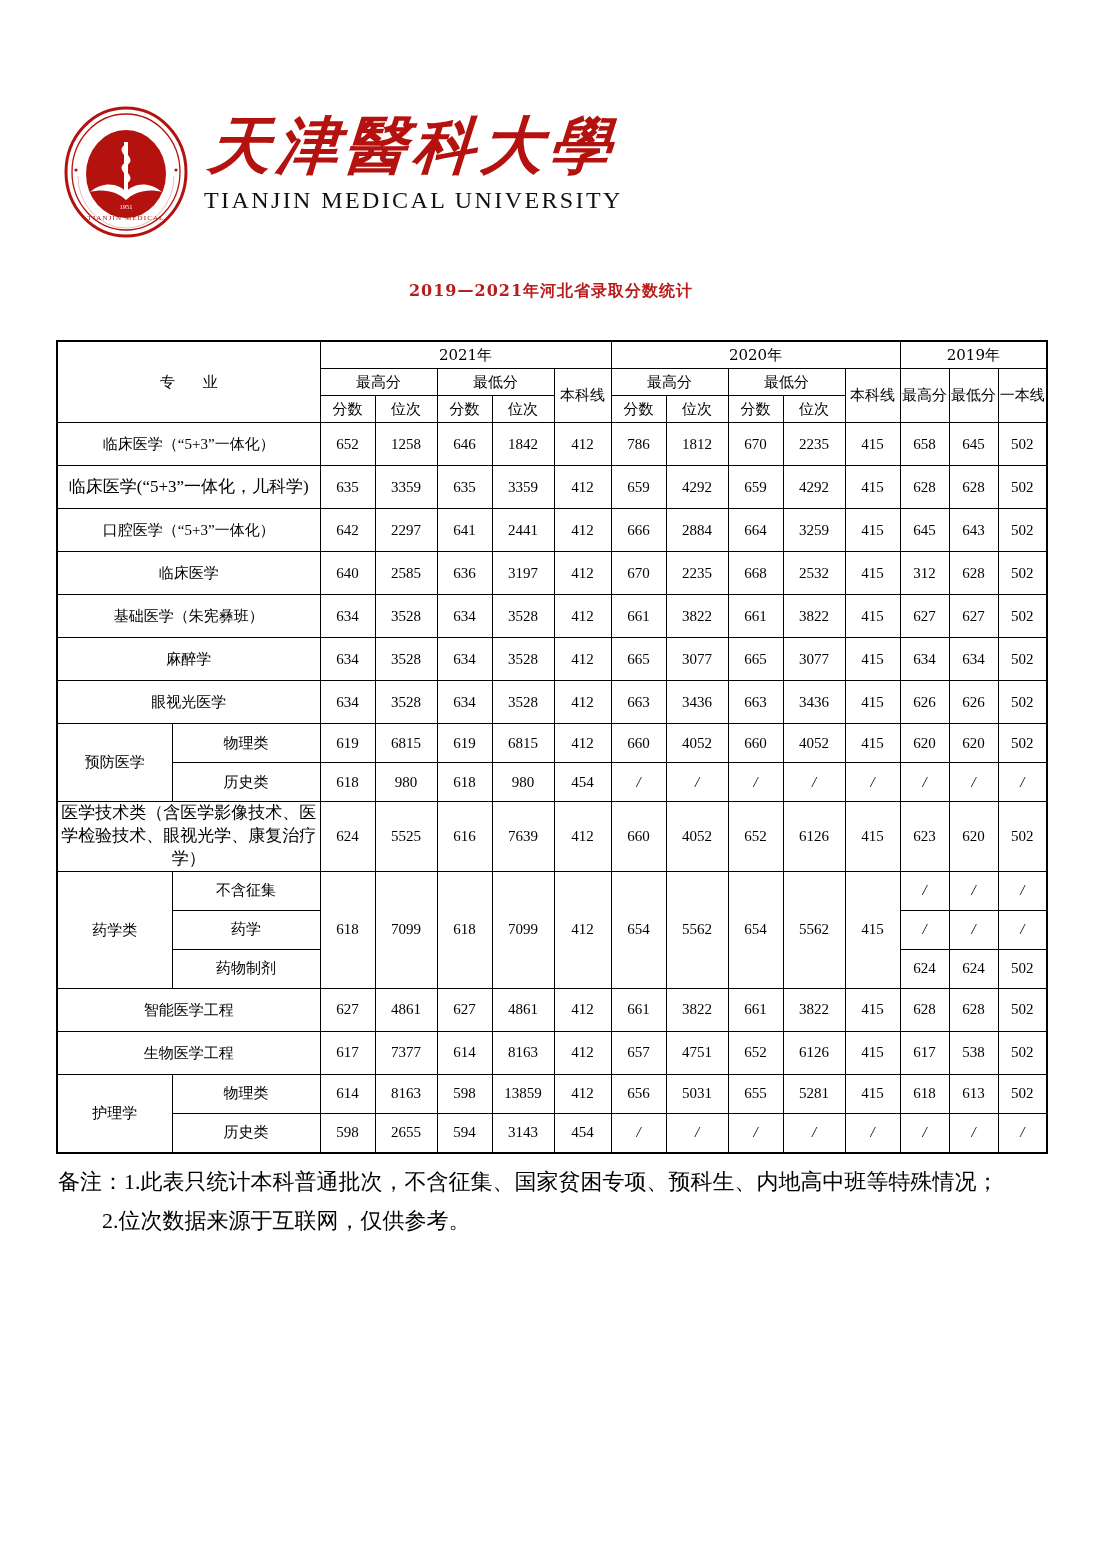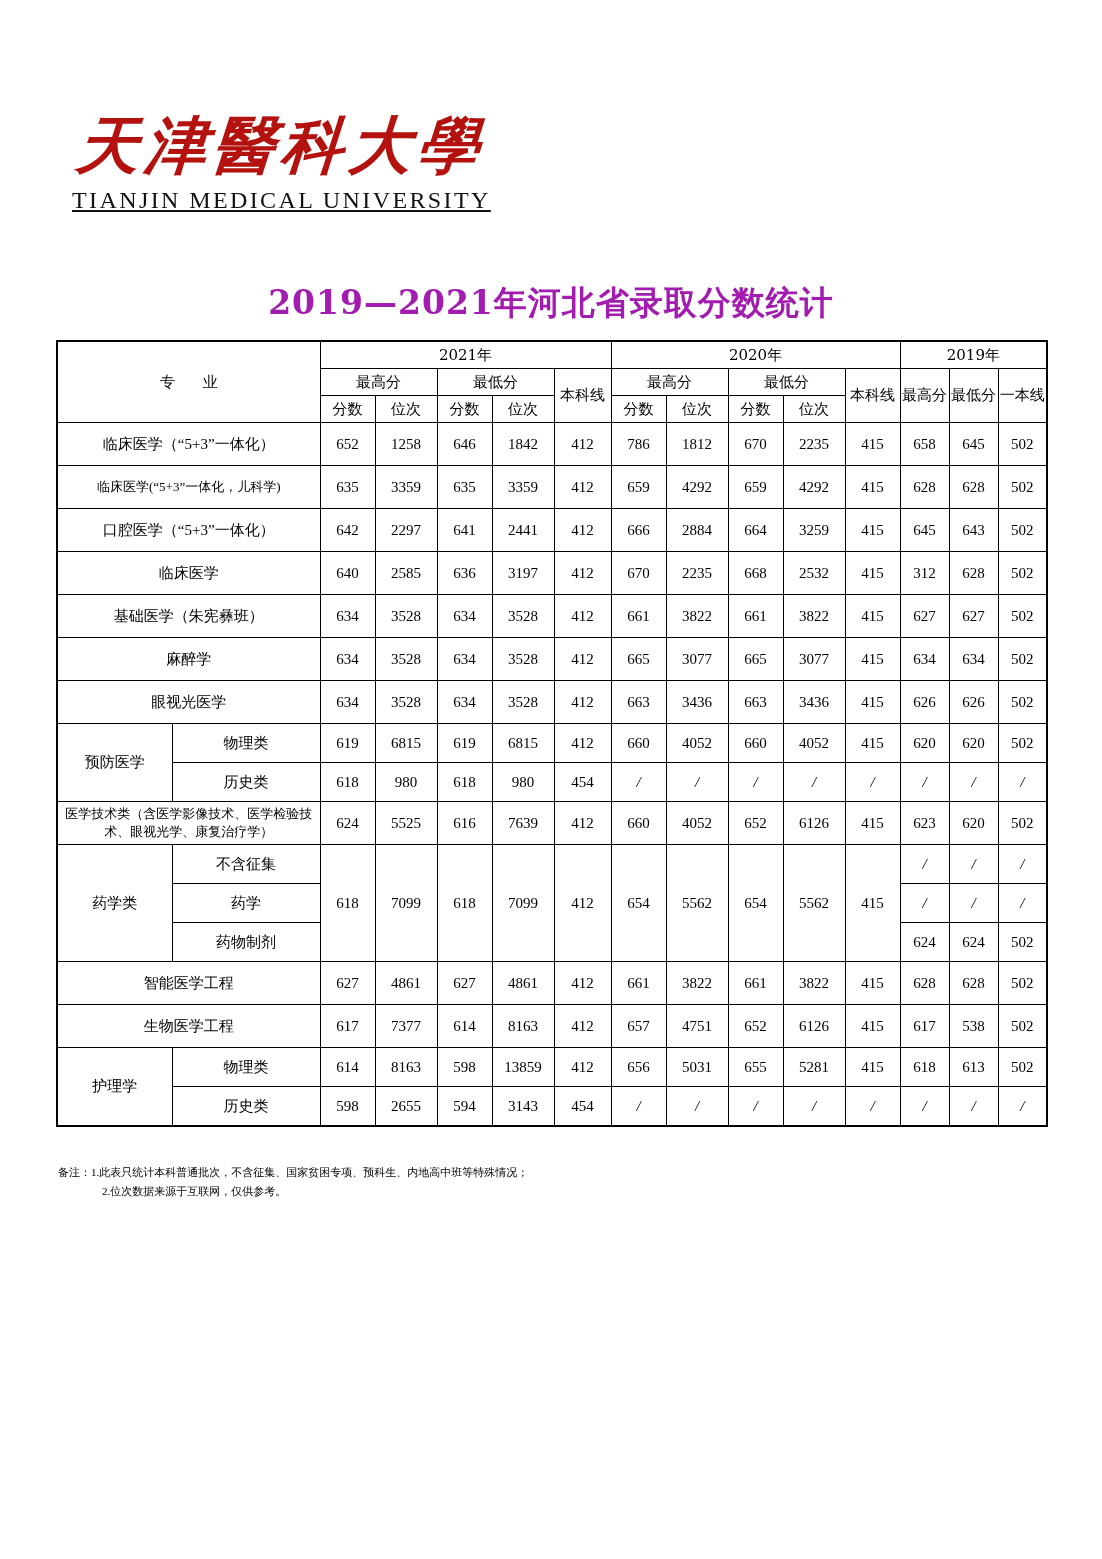--- a/index.html
+++ b/index.html
@@ -66,7 +66,6 @@
     letter-spacing: 2.4px;
     color: #111111;
     white-space: nowrap;
-    text-decoration: underline;
   }
 
   

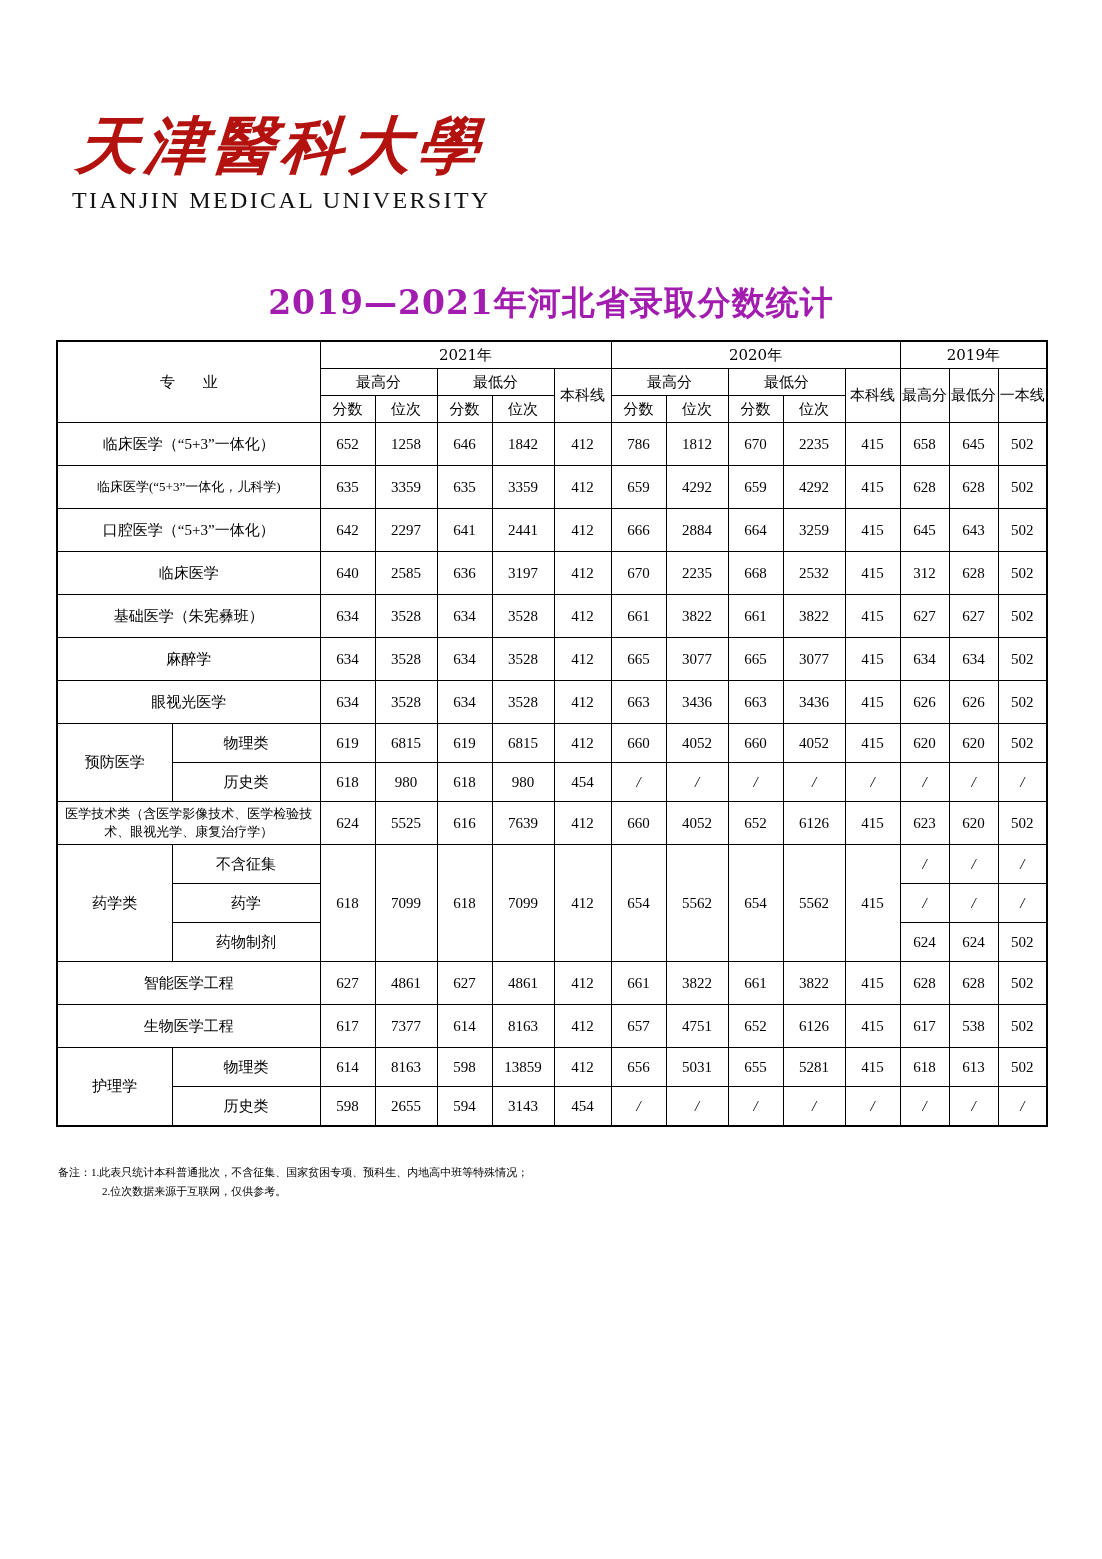--- a/index.html
+++ b/index.html
@@ -182,6 +182,25 @@
 
   <div class="letterhead">
 
+    <div class="logo-wrap">
+      <svg width="132" height="136" viewBox="0 0 132 136" xmlns="http://www.w3.org/2000/svg">
+        <ellipse cx="66" cy="68" rx="60" ry="64" fill="#ffffff" stroke="#b4120f" stroke-width="3"></ellipse>
+        <ellipse cx="66" cy="68" rx="54" ry="58" fill="#ffffff" stroke="#b4120f" stroke-width="1.3"></ellipse>
+        <ellipse cx="66" cy="70" rx="40" ry="44" fill="#b4120f"></ellipse>
+
+        <rect x="64" y="38" width="4" height="56" fill="#ffffff"></rect>
+        <path d="M66 42 C56 48, 76 54, 66 60 C56 66, 76 72, 66 78" fill="none" stroke="#ffffff" stroke-width="3.2" stroke-linecap="round"></path>
+
+        <path d="M30 88 C44 76, 60 80, 66 88 C72 80, 88 76, 102 88 C88 84, 74 88, 66 96 C58 88, 44 84, 30 88 Z" fill="#ffffff"></path>
+
+        <path d="M18 72 A48 52 0 0 0 114 72" fill="none" stroke="#b4120f" stroke-width="0.8" opacity="0.35"></path>
+        <text x="66" y="116" text-anchor="middle" font-family="Liberation Serif, serif" font-size="7" fill="#b4120f" letter-spacing="1.1">TIANJIN MEDICAL</text>
+        <text x="66" y="105" text-anchor="middle" font-family="Liberation Serif, serif" font-size="6.5" fill="#ffffff">1951</text>
+
+        <circle cx="16" cy="66" r="1.6" fill="#b4120f"></circle>
+        <circle cx="116" cy="66" r="1.6" fill="#b4120f"></circle>
+      </svg>
+    </div>
 
     <div class="wordmark">
       <div class="cn-name">天津醫科大學</div>

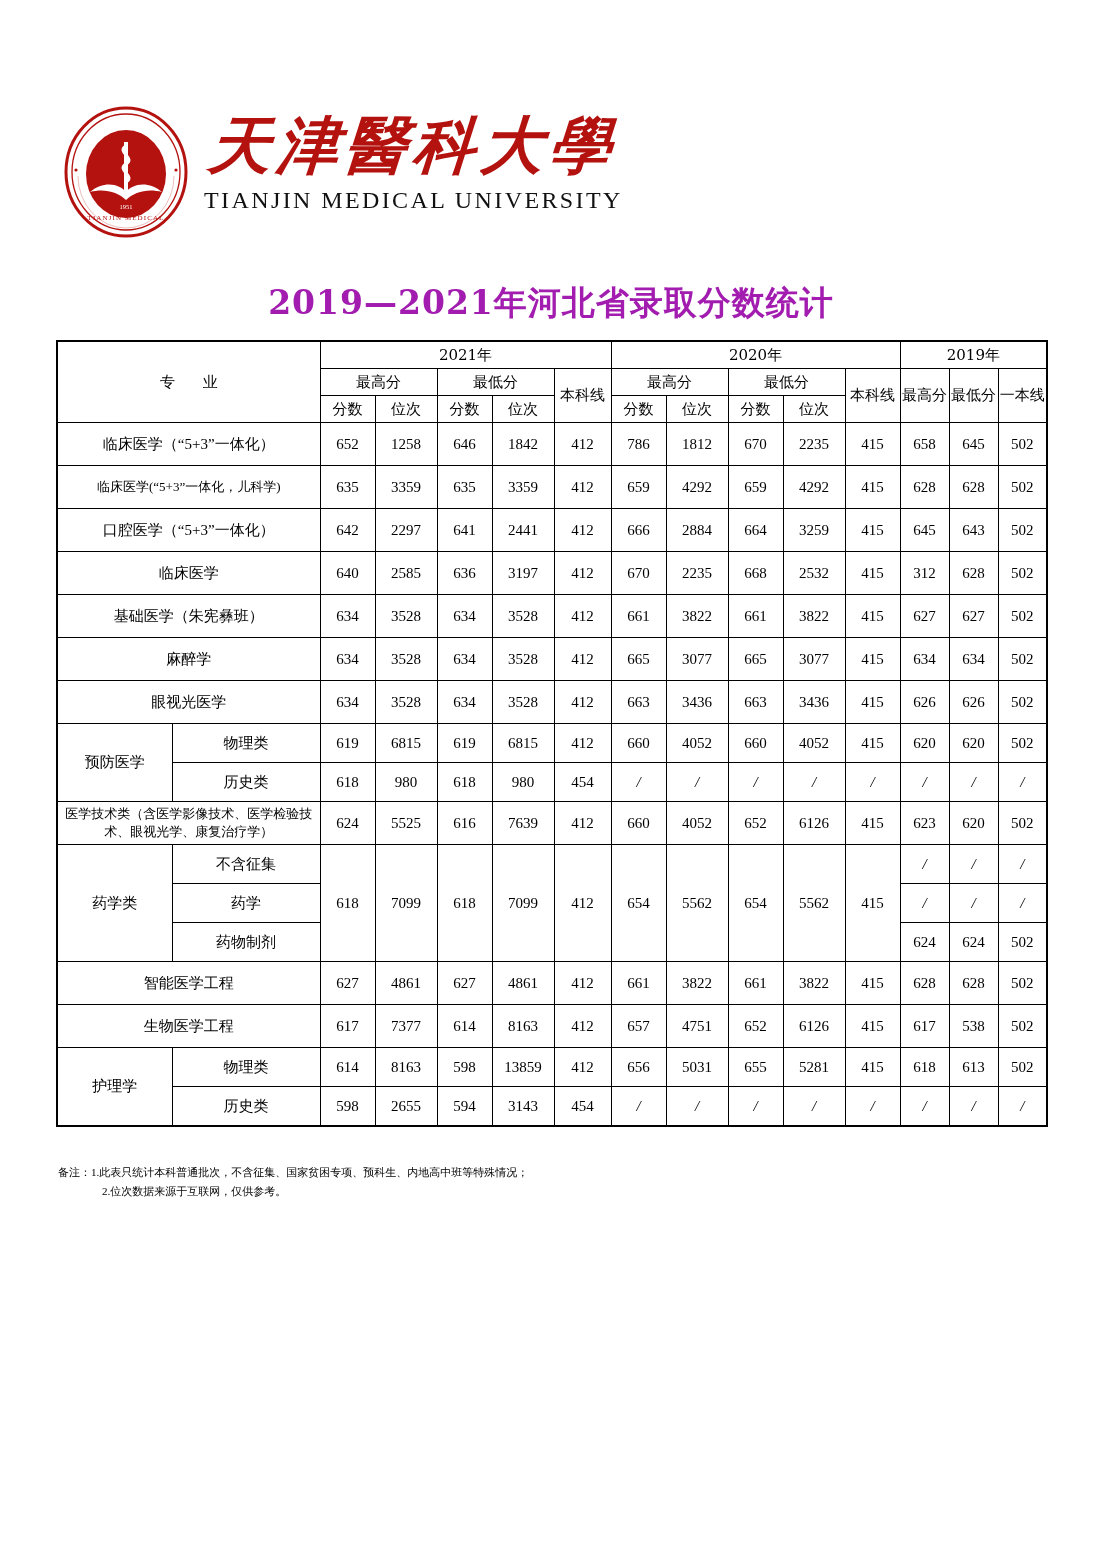--- a/index.html
+++ b/index.html
@@ -77,9 +77,9 @@
     text-align: center;
     font-family: "DejaVu Serif", "Liberation Serif", serif;
     font-weight: bold;
-    font-size: 33px;
+    font-size: 16px;
     letter-spacing: 1px;
-    color: #a21caf;
+    color: #b91c1c;
   }
 
   

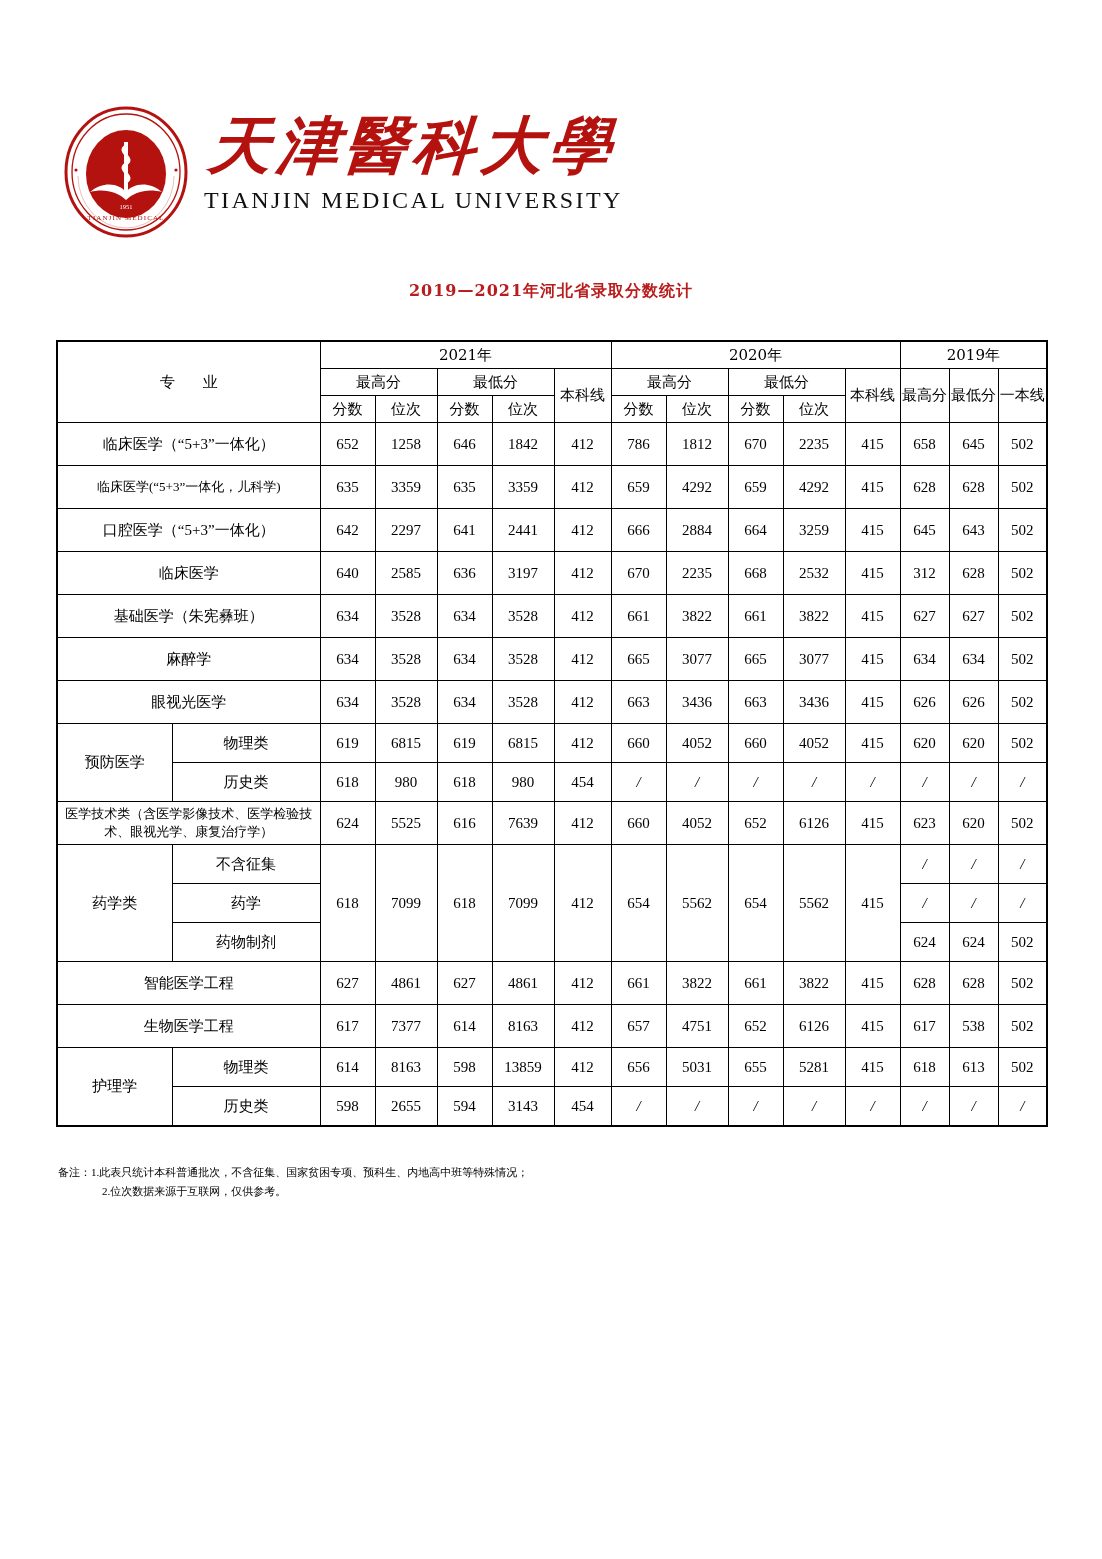--- a/index.html
+++ b/index.html
@@ -145,7 +145,7 @@
     line-height: 1.35;
   }
   td.major-name.small {
-    font-size: 13px;
+    font-size: 17px;
   }
   td.sub-name {
     text-align: left;

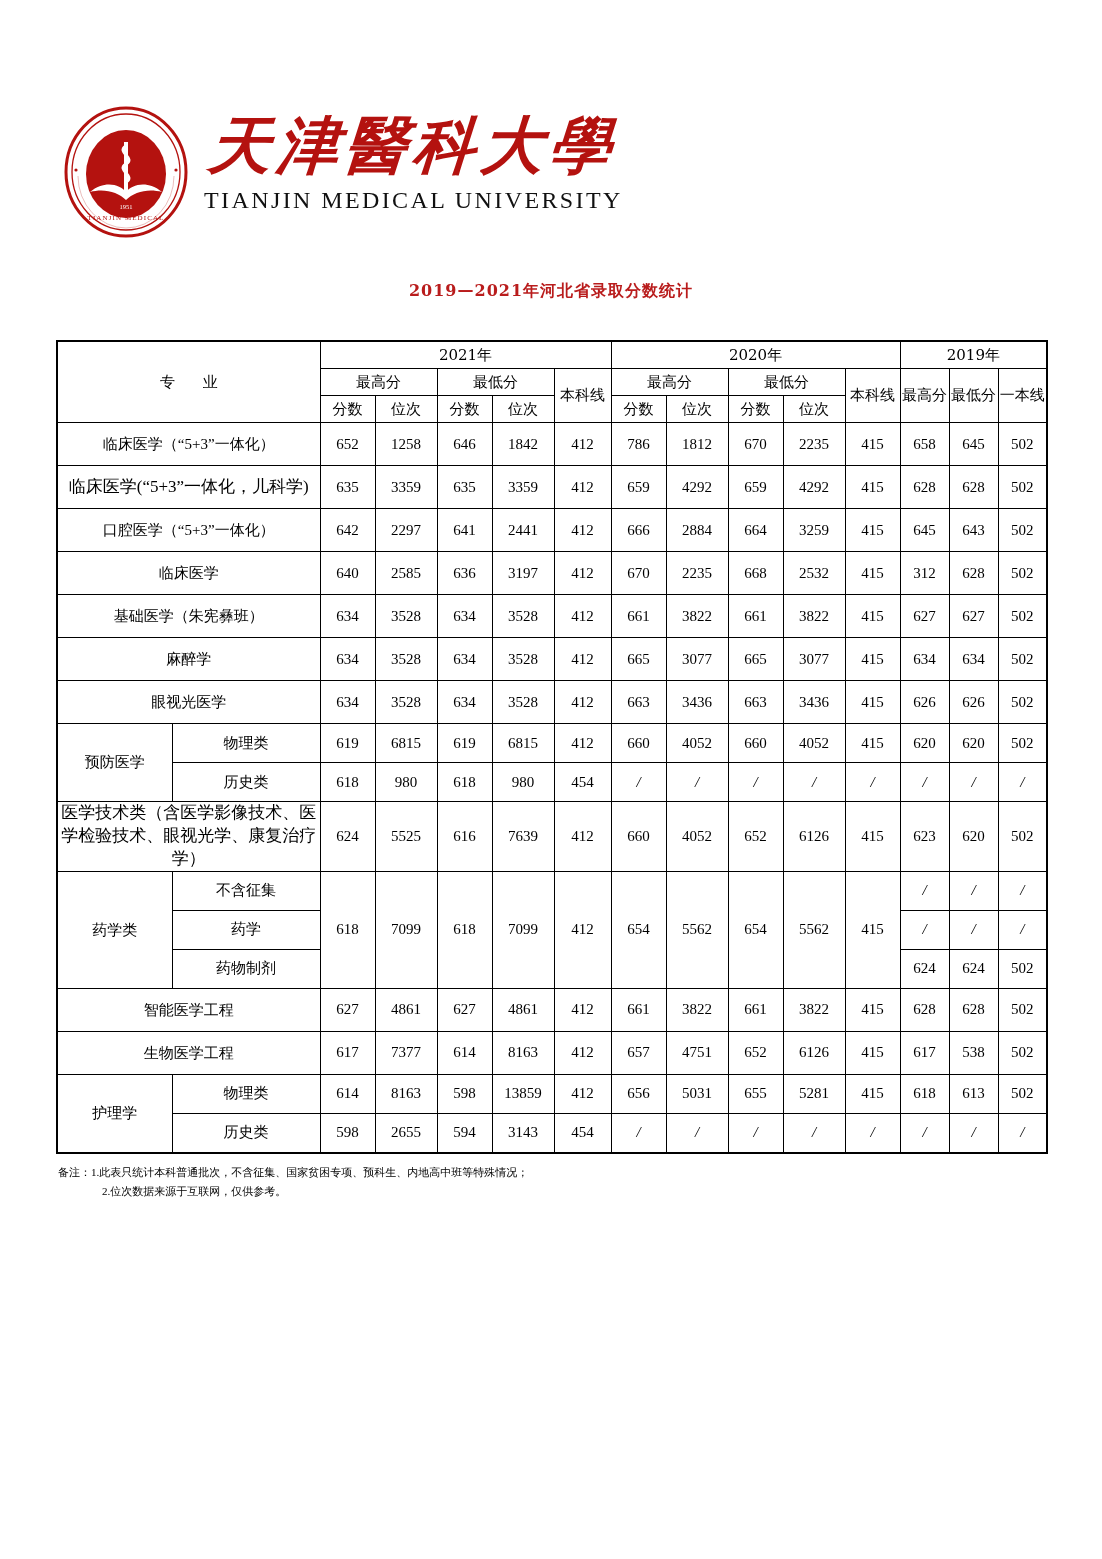--- a/index.html
+++ b/index.html
@@ -169,7 +169,7 @@
     top: 1163px;
     width: 960px;
     font-family: "Liberation Serif", "DejaVu Serif", serif;
-    font-size: 11px;
+    font-size: 22px;
     line-height: 1.75;
     color: #000;
   }

